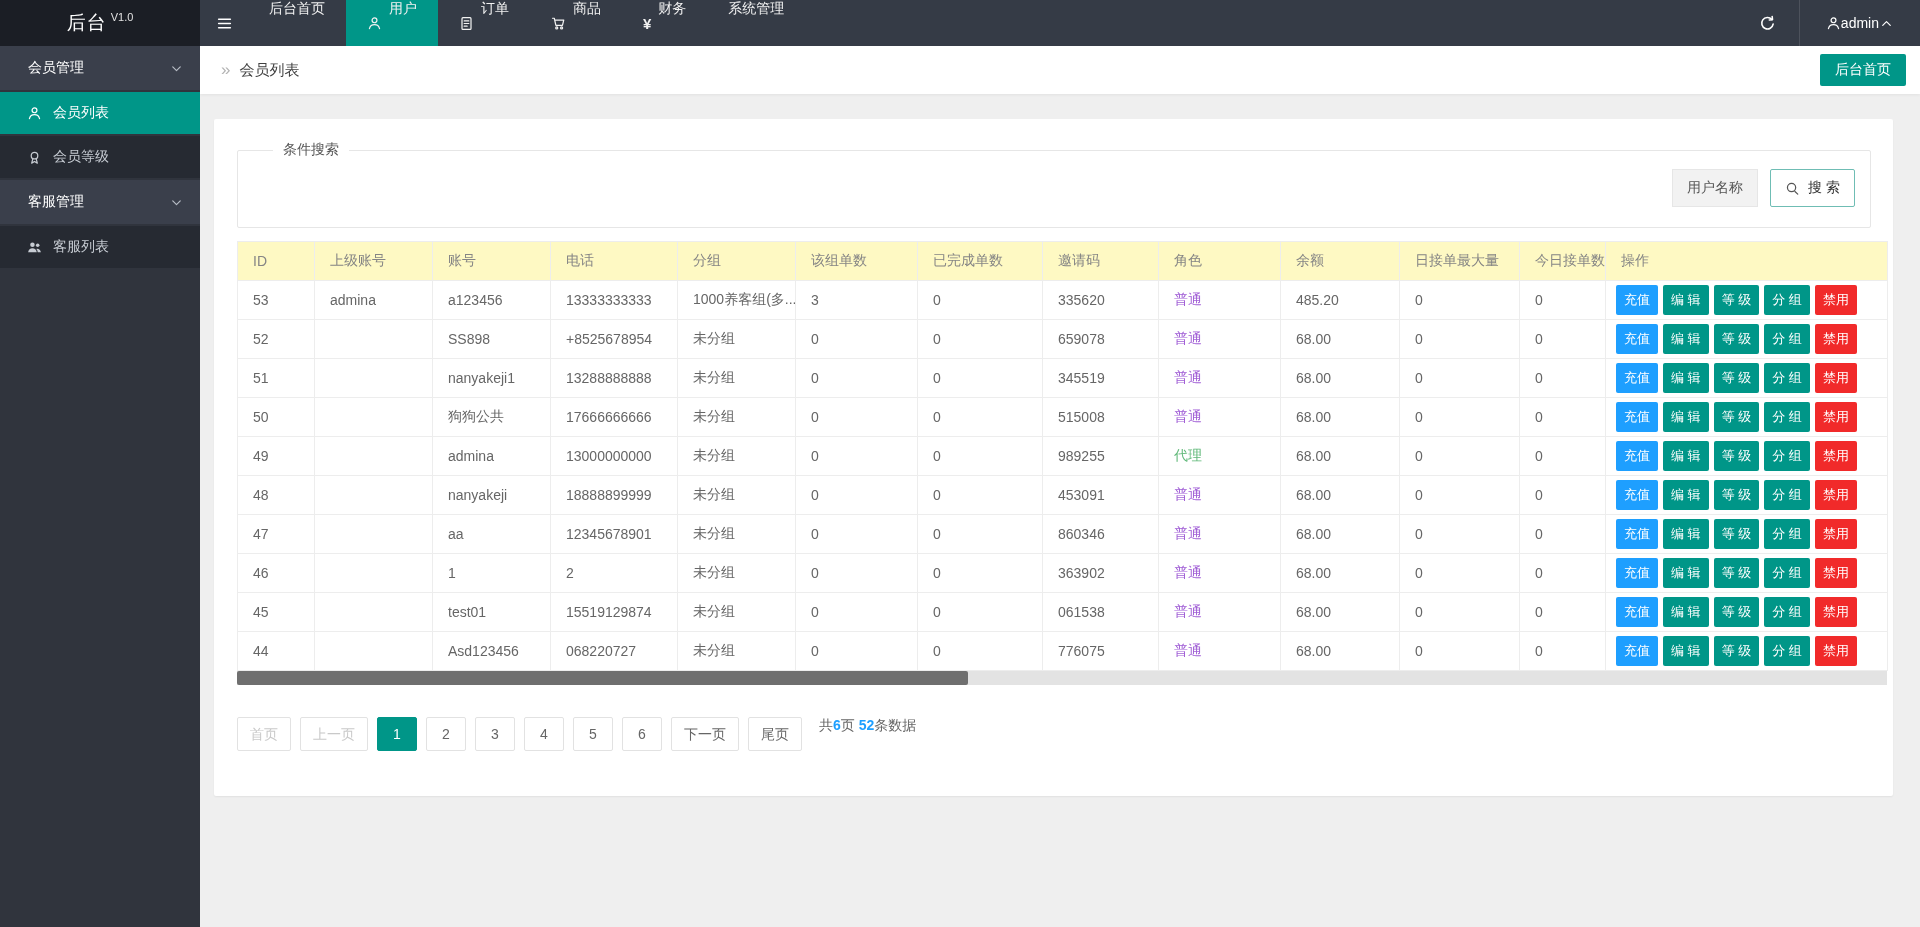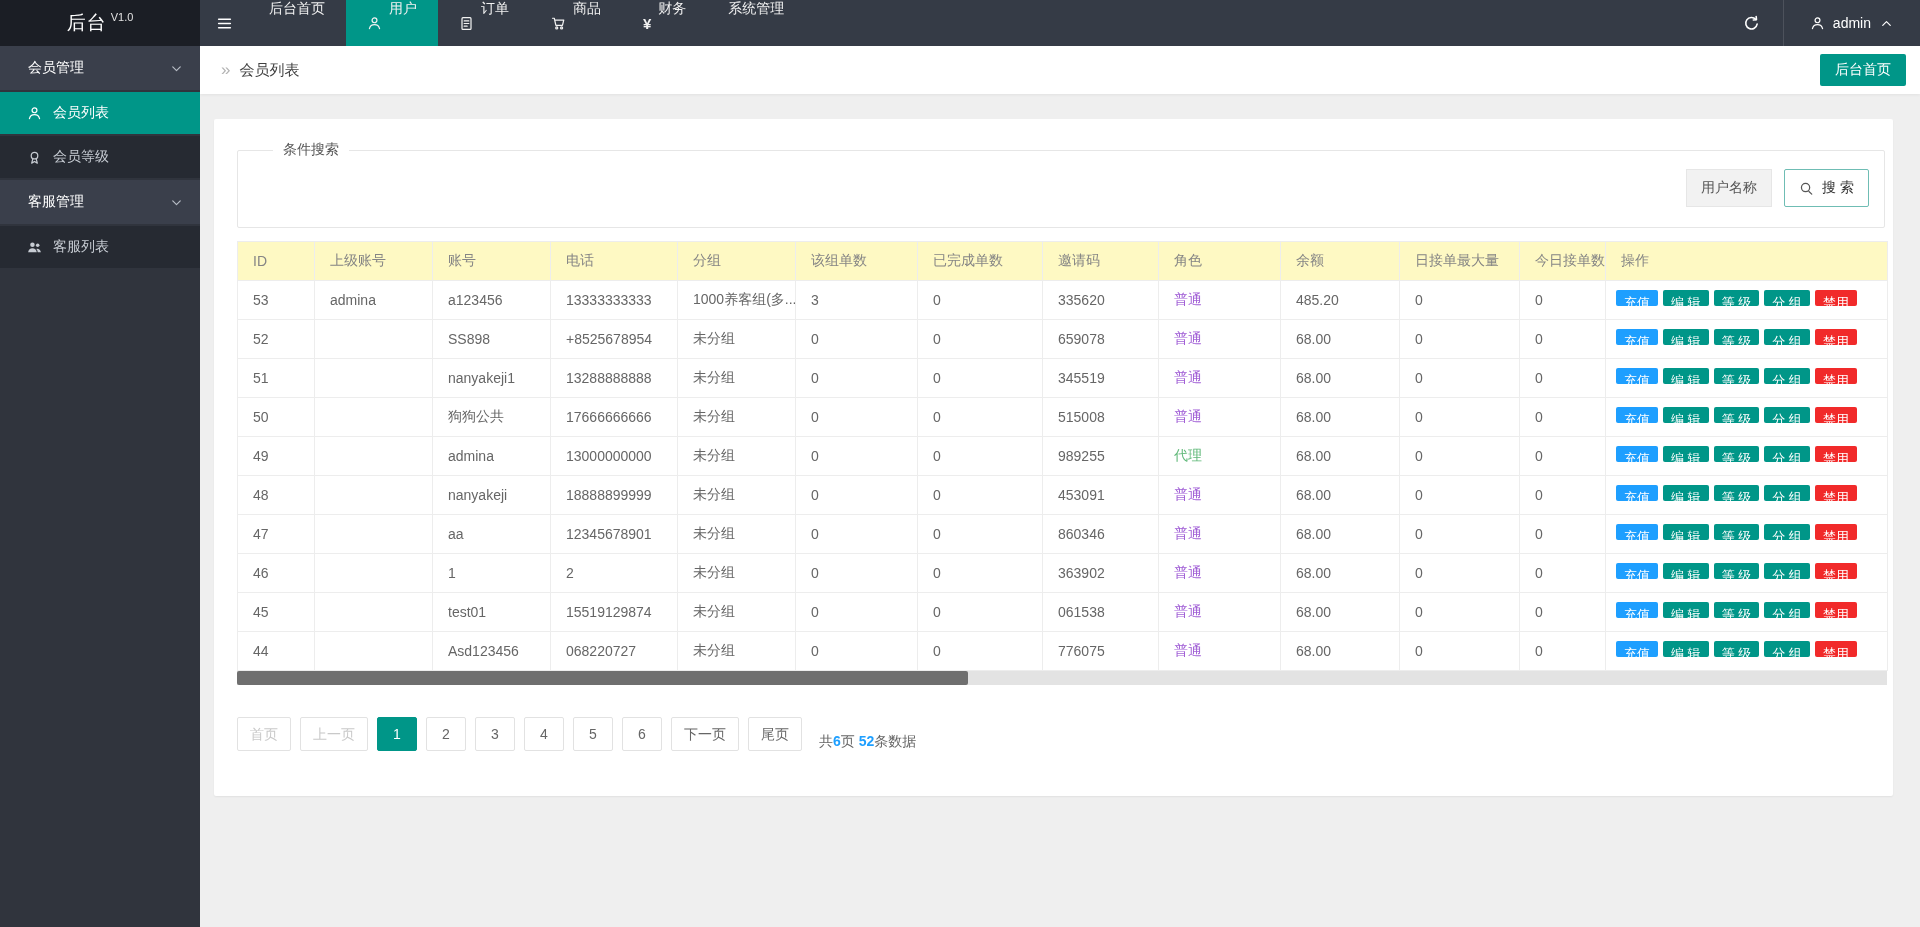--- a/index.html
+++ b/index.html
@@ -18,7 +18,7 @@
   .nav-item.active{background:#009688;}
   .topbar-right{margin-left:auto;display:flex;align-items:stretch;}
   .refresh-btn{width:62px;display:flex;align-items:center;justify-content:center;color:#fff;cursor:pointer;}
-  .admin-box{display:flex;align-items:center;gap:8px;padding:0 26px;border-left:1px solid rgba(255,255,255,.12);color:#fff;font-size:14px;cursor:pointer;}
+  .admin-box{display:flex;align-items:center;padding:0 26px;border-left:1px solid rgba(255,255,255,.12);color:#fff;font-size:14px;cursor:pointer;}
   
   .ic{display:inline-flex;align-items:center;justify-content:center;line-height:1;}
   .ic svg{width:15px;height:15px;fill:none;stroke:currentColor;stroke-width:1.3;stroke-linecap:round;stroke-linejoin:round;}

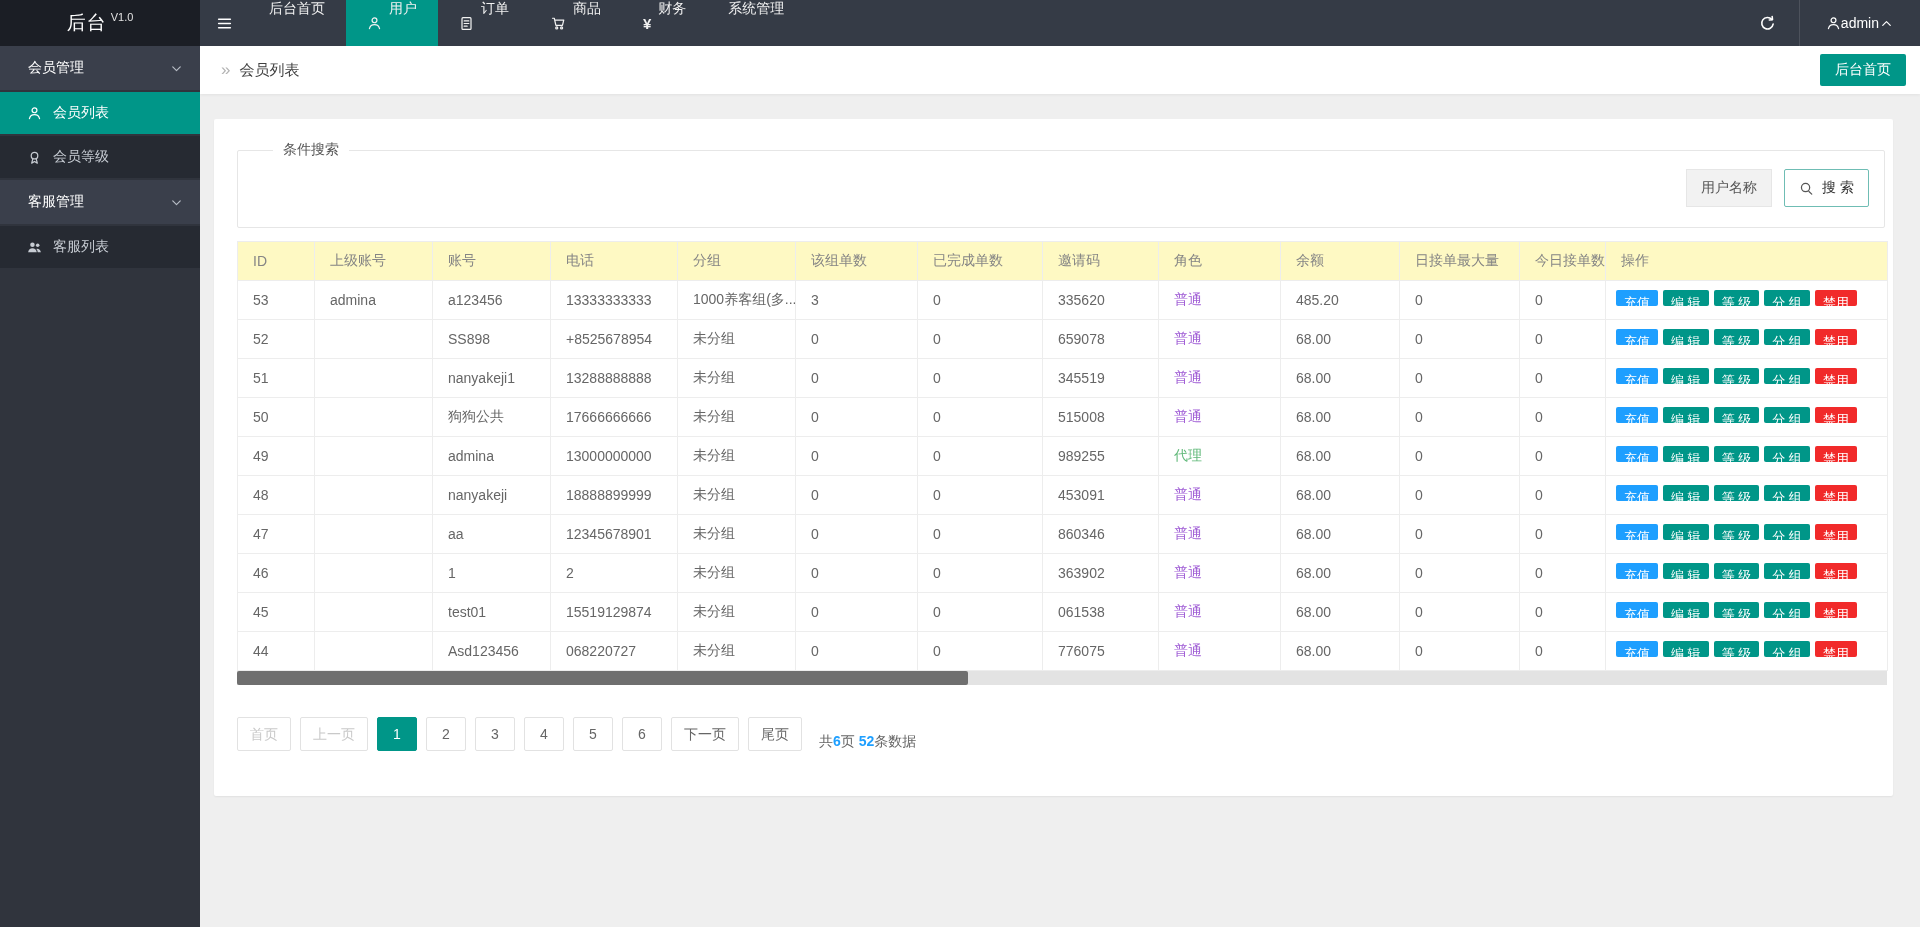--- a/index.html
+++ b/index.html
@@ -40,7 +40,7 @@
   .content{padding:25px 27px 0 14px;}
   .card{background:#fff;border-radius:2px;box-shadow:0 1px 2px rgba(0,0,0,.06);padding:22px 0 45px;}
   
-  .search-fs{margin:0 8px 13px 23px;border:1px solid #e6e6e6;border-radius:2px;padding:10px 15px 20px;}
+  .search-fs{margin:0 22px 13px 23px;border:1px solid #e6e6e6;border-radius:2px;padding:10px 15px 20px;}
   .search-fs legend{margin-left:20px;padding:0 10px;font-size:14px;color:#555;}
   .search-row{display:flex;align-items:center;justify-content:flex-end;}
   .addon{height:38px;box-sizing:border-box;display:flex;align-items:center;border:1px solid #e6e6e6;background:#F2F2F2;padding:0 14px;font-size:14px;color:#555;}

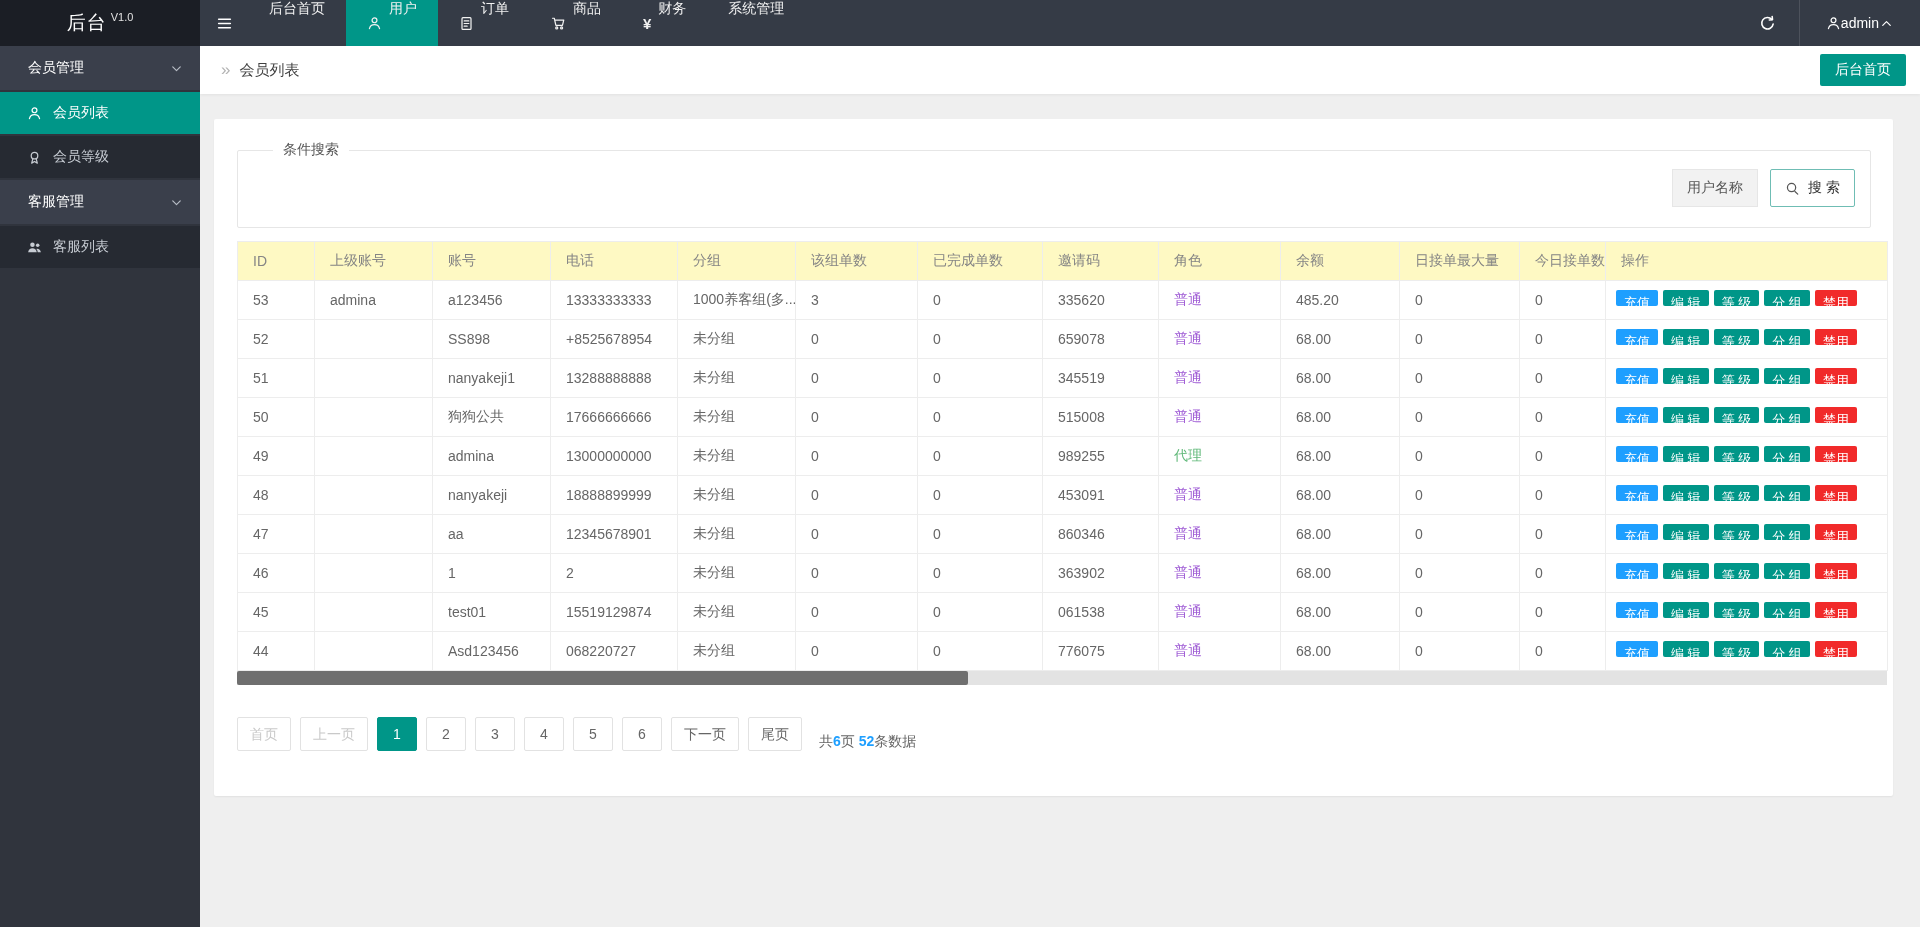--- a/index.html
+++ b/index.html
@@ -55,7 +55,7 @@
   th{background:#fef9c3;color:#858585;}
   td{color:#666;}
   td.actions{padding-left:10px;}
-  .abtn{display:inline-block;height:16px;line-height:26px;padding:0 8px;border-radius:2px;color:#fff;font-size:13px;margin-right:5px;border:none;cursor:pointer;}
+  .abtn{display:inline-block;height:30px;line-height:26px;padding:0 8px;border-radius:2px;color:#fff;font-size:13px;margin-right:5px;border:none;cursor:pointer;}
   
   .hscroll{margin:0 6px 0 23px;height:14px;background:#E3E3E3;position:relative;cursor:pointer;}
   .hscroll .thumb{position:absolute;left:0;top:0;height:100%;width:44.3%;background:#6F6F6F;border-radius:2px;}

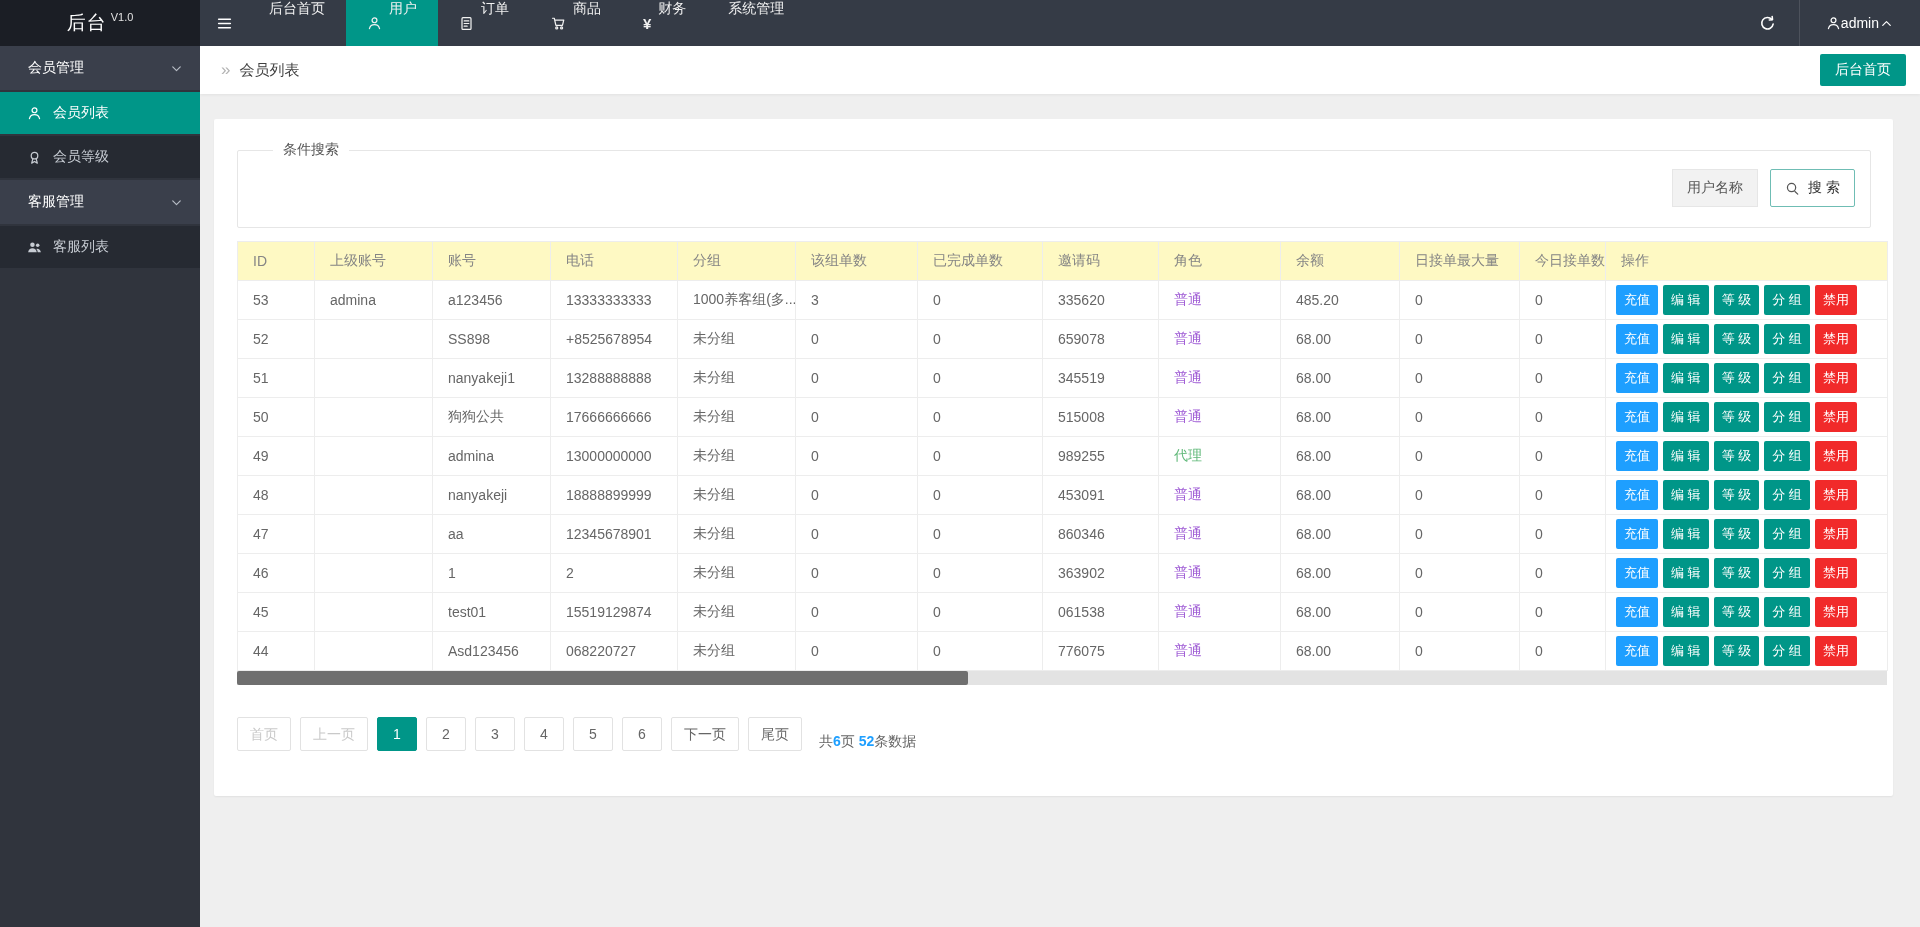--- a/index.html
+++ b/index.html
@@ -60,7 +60,7 @@
   .hscroll{margin:0 6px 0 23px;height:14px;background:#E3E3E3;position:relative;cursor:pointer;}
   .hscroll .thumb{position:absolute;left:0;top:0;height:100%;width:44.3%;background:#6F6F6F;border-radius:2px;}
   
-  .pagination{display:flex;align-items:flex-end;gap:9px;margin:32px 6px 0 23px;}
+  .pagination{display:flex;align-items:flex-start;gap:9px;margin:32px 6px 0 23px;}
   .pg{min-width:40px;height:34px;line-height:32px;box-sizing:border-box;border:1px solid #E2E2E2;background:#fff;color:#666;font-size:14px;text-align:center;padding:0 12px;border-radius:2px;cursor:pointer;}
   .pg.disabled{color:#C9C9C9;cursor:default;}
   .pg.active{background:#009688;border-color:#009688;color:#fff;cursor:default;}

